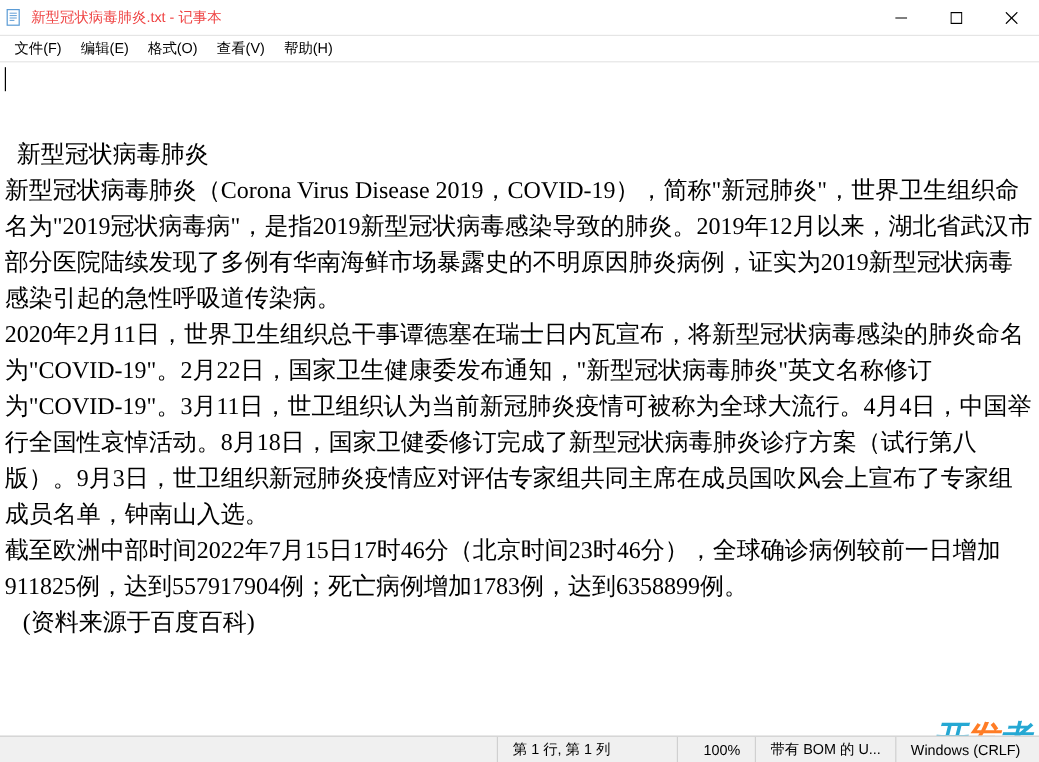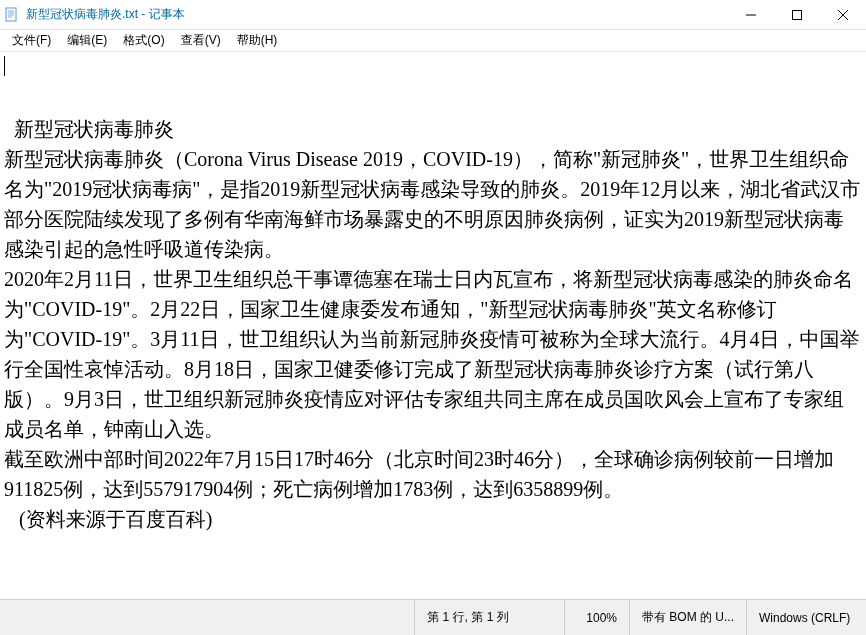--- a/index.html
+++ b/index.html
@@ -39,7 +39,7 @@
     }
     .title-text {
       font-size: 12px;
-      color: #0369a1;
+      color: #ef4444;
     }
     .window-controls {
       display: flex;

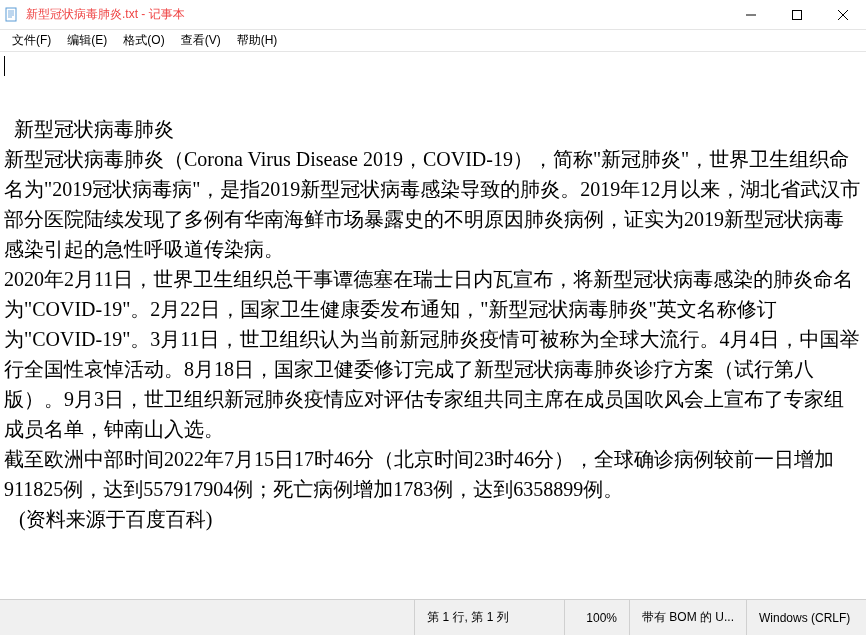--- a/index.html
+++ b/index.html
@@ -90,7 +90,7 @@
       bottom: 0;
       left: 0;
       right: 0;
-      height: 36px;
+      height: 22px;
       background: #f0f0f0;
       border-top: 1px solid #d0d0d0;
       display: flex;

